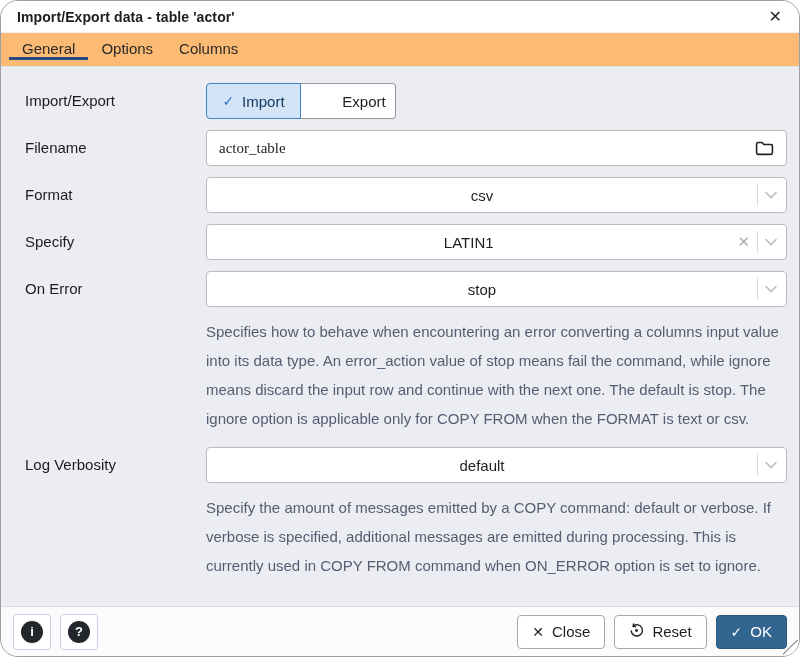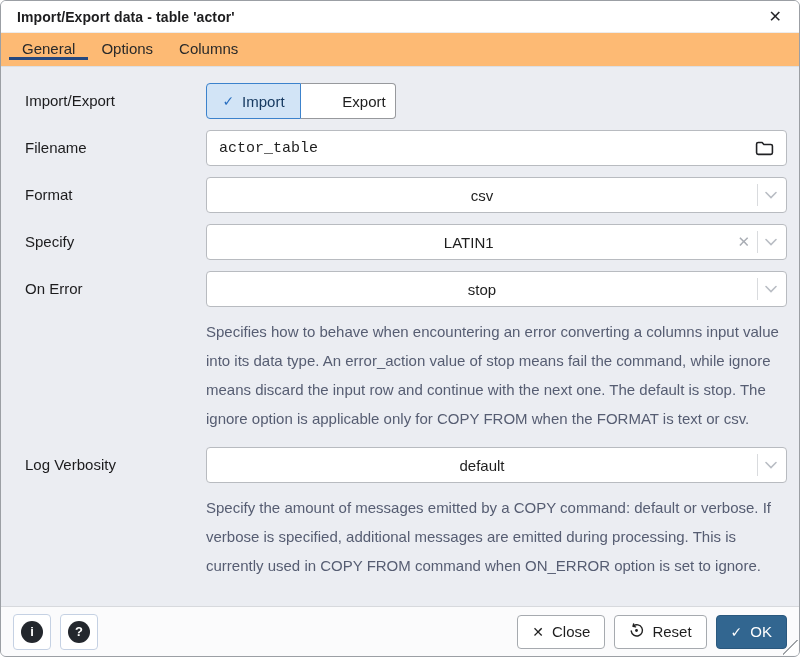--- a/index.html
+++ b/index.html
@@ -13,7 +13,7 @@
   *{box-sizing:border-box;margin:0;padding:0;}
   html,body{width:800px;height:657px;}
   body{font-family:"Liberation Sans",sans-serif;background:#fff;}
-  .dialog{width:800px;height:657px;border:1px solid #9b9fa4;border-radius:6px;overflow:hidden;
+  .dialog{width:800px;height:657px;border:1px solid #9b9fa4;border-radius:18px;overflow:hidden;
           background:var(--content-bg);position:relative;}
   
   .titlebar{height:32px;background:#fff;border-bottom:1px solid #ececec;display:flex;

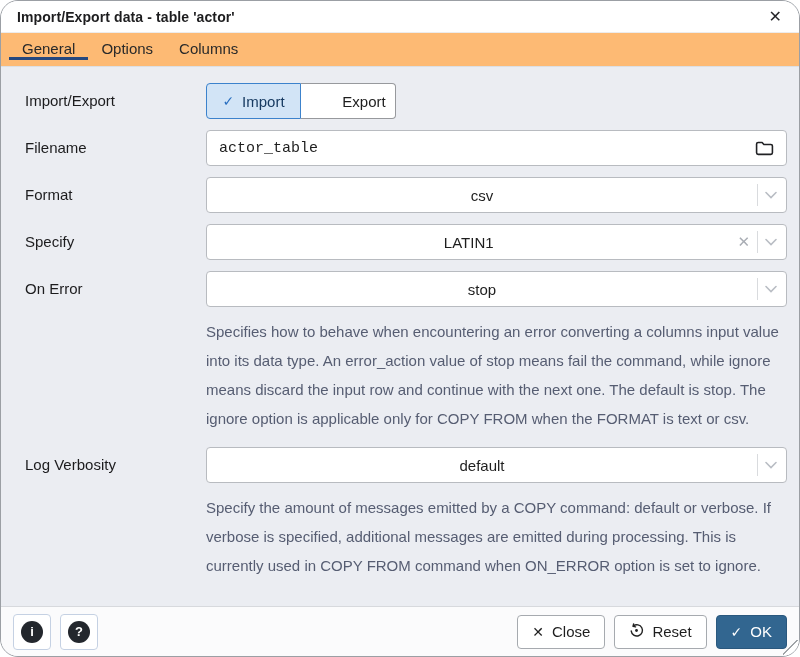--- a/index.html
+++ b/index.html
@@ -35,7 +35,7 @@
        display:flex;align-items:center;}
   .value{flex:1;padding:0 12px;font-size:15px;color:#1e1e1e;white-space:nowrap;overflow:hidden;text-align:center;}
   .fname-input{flex:1;height:100%;border:none;outline:none;padding:7px 12px;font-size:15px;
-       color:#1e1e1e;font-family:Liberation Mono, monospace;background:transparent;}
+       color:#1e1e1e;font-family:Liberation Serif, serif;background:transparent;}
   .folder-btn{padding:0 12px 0 6px;display:flex;align-items:center;cursor:pointer;background:none;border:none;}
   .divider{width:1px;height:22px;background:#d9dbde;}
   .chev{padding:0 9px 0 7px;display:flex;align-items:center;cursor:pointer;}

